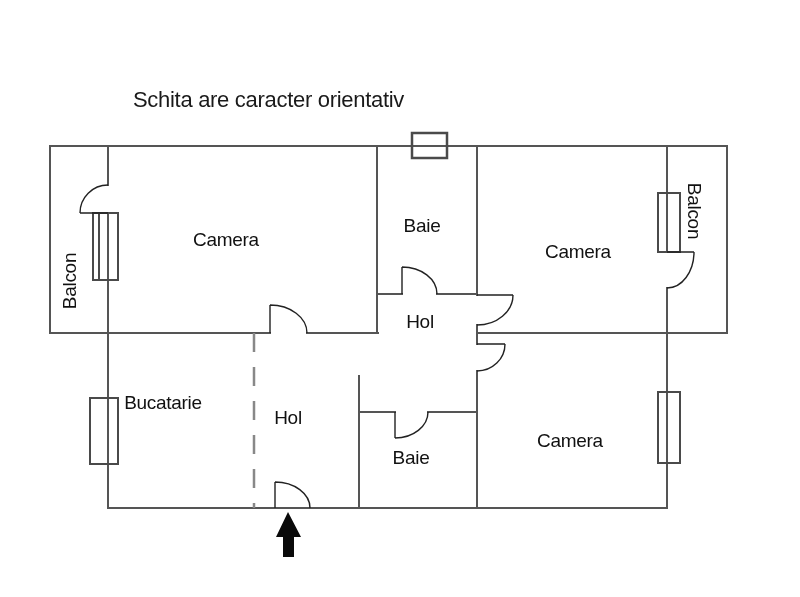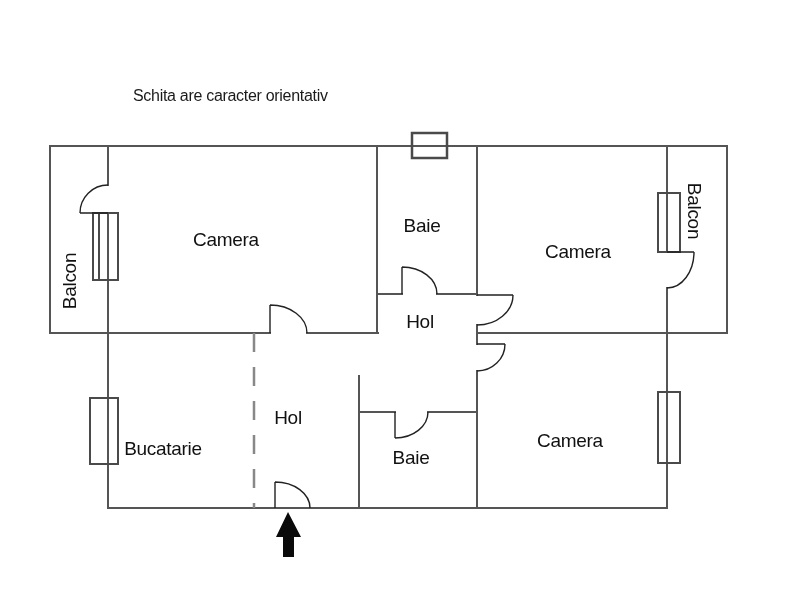--- a/index.html
+++ b/index.html
@@ -14,7 +14,7 @@
   .title{
     position:absolute;
     left:133px;top:87px;
-    font-size:16px;
+    font-size:22px;
     letter-spacing:-0.3px;
     color:#1a1a1a;
     white-space:nowrap;

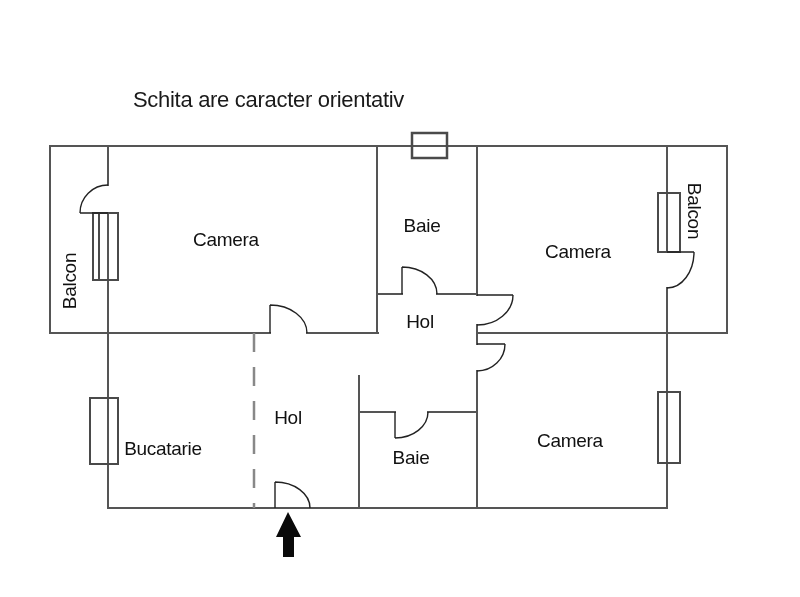--- a/index.html
+++ b/index.html
@@ -97,7 +97,7 @@
   <div class="lbl" style="left:420px;top:322px">Hol</div>
   <div class="lbl" style="left:578px;top:252px">Camera</div>
   <div class="lbl rot-cw" style="left:694px;top:211px">Balcon</div>
-  <div class="lbl" style="left:163px;top:449px">Bucatarie</div>
+  <div class="lbl" style="left:163px;top:403px">Bucatarie</div>
   <div class="lbl" style="left:288px;top:418px">Hol</div>
   <div class="lbl" style="left:411px;top:458px">Baie</div>
   <div class="lbl" style="left:570px;top:441px">Camera</div>

